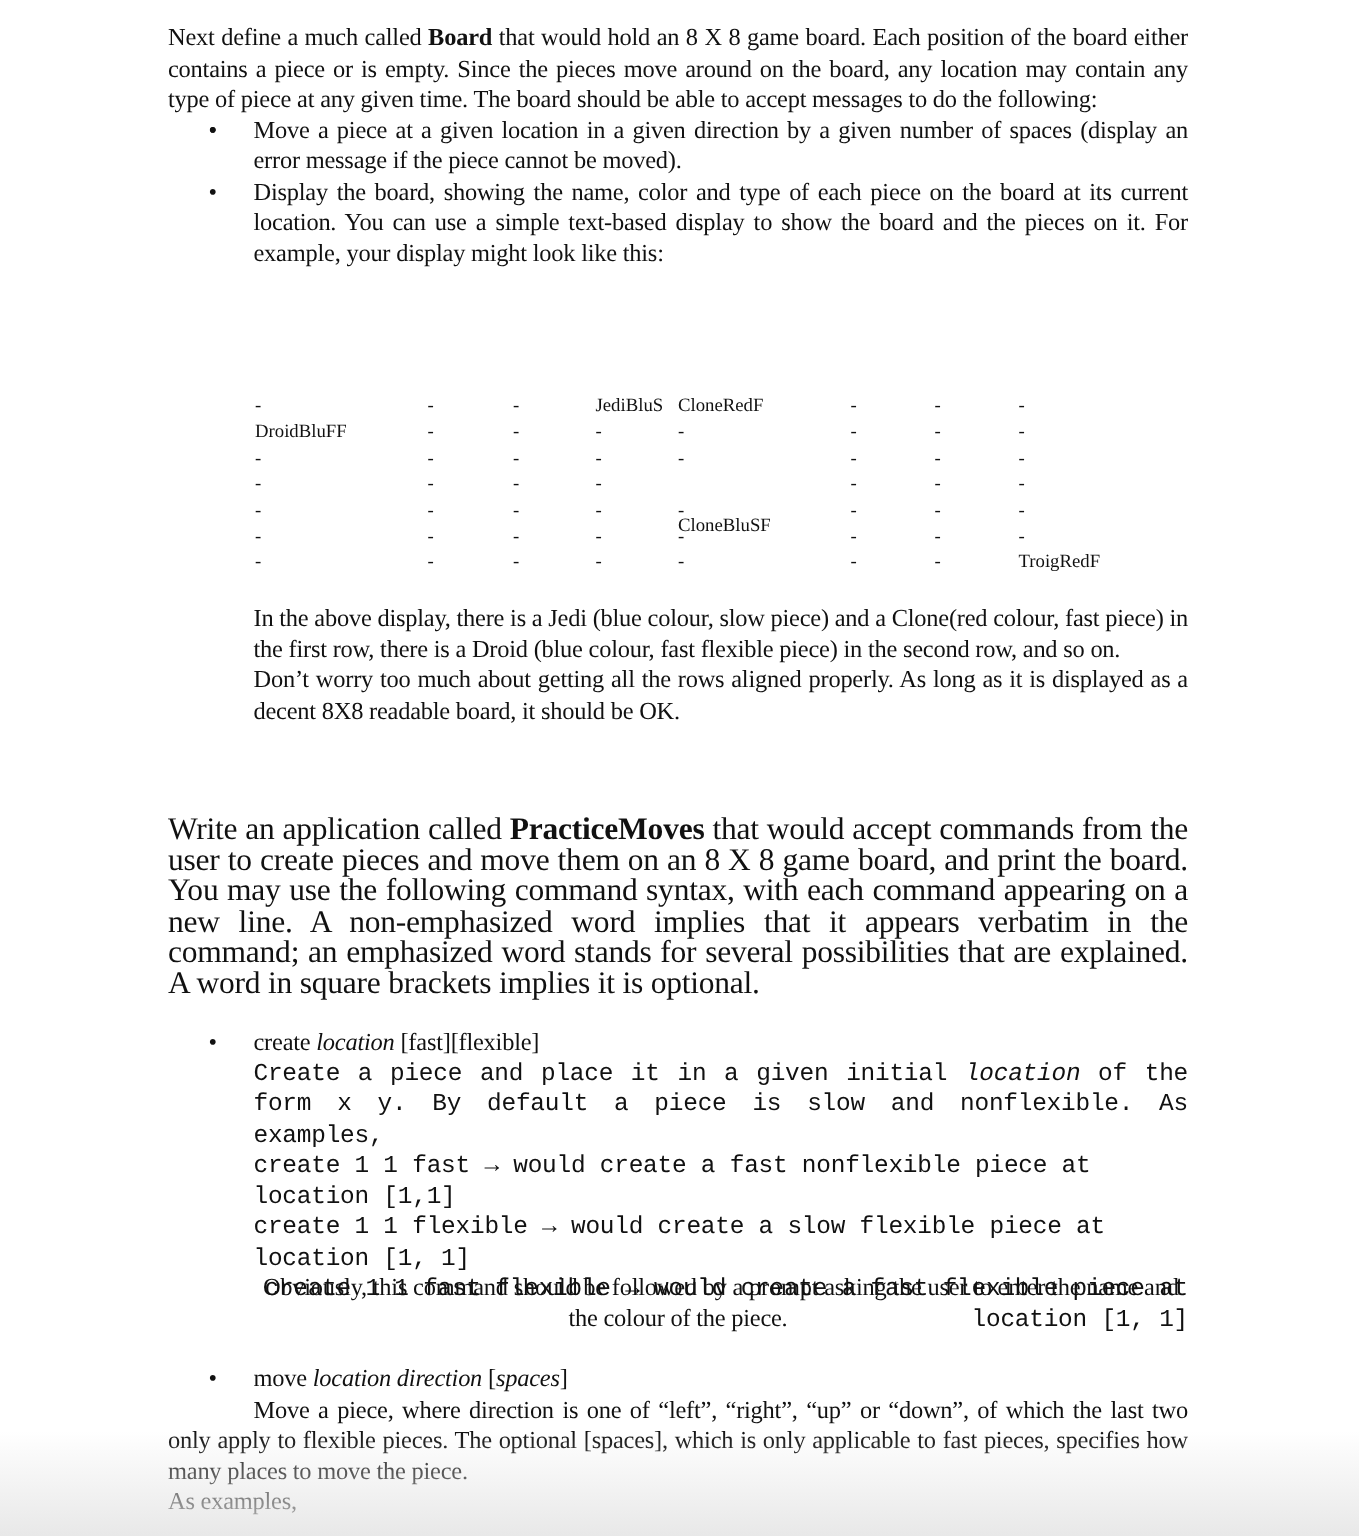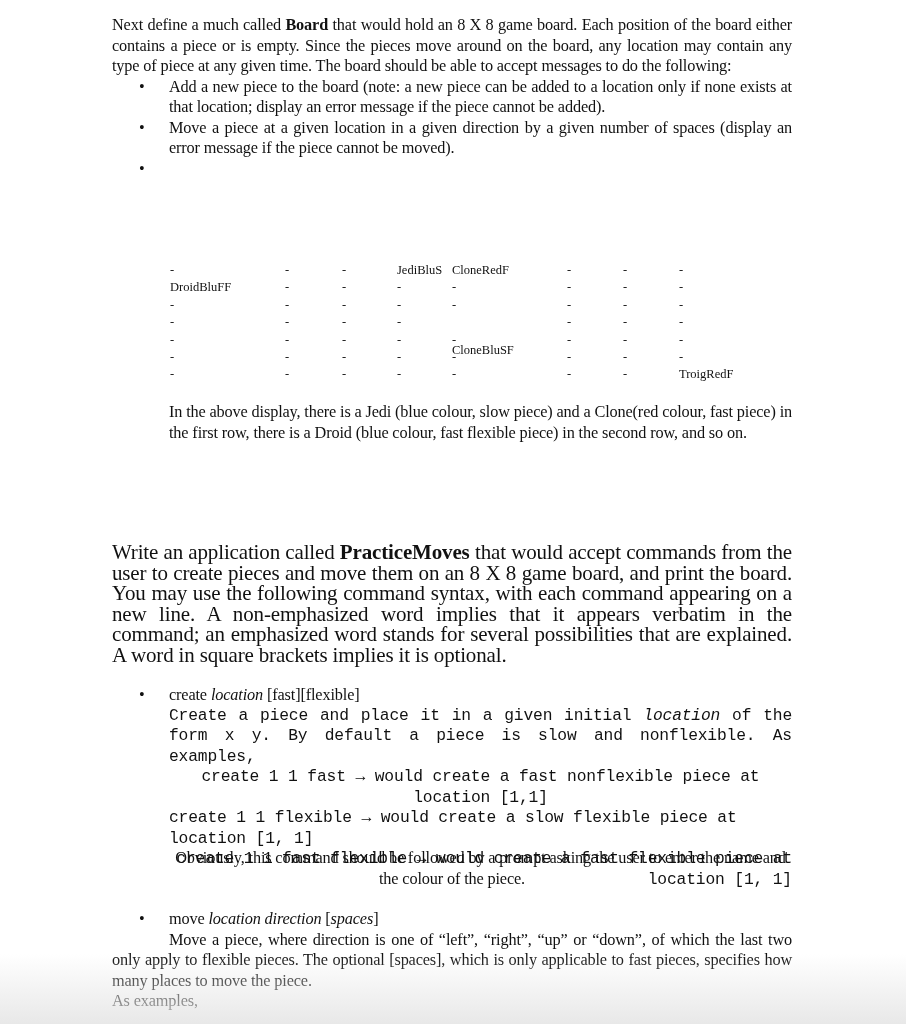--- a/index.html
+++ b/index.html
@@ -42,7 +42,7 @@
 
 <div class="page">
   <p><span>Next define a much called </span><b>Board</b><span> that would hold an 8 X 8 game board.  Each position of the board either contains a piece or is empty. Since the pieces move around on the board, any location may contain any type of piece at any given time. The board should be able to accept messages to do the following:</span></p>
-  <p class="bul"><span class="dot">•</span><span>Add a new piece to the board (note: a new piece can be added to a location only if none exists at that location; display an error message if the piece cannot be added).</span></p>
+  <p class="bul"><span class="dot">•</span></p>
   <p class="bul"><span class="dot">•</span><span>Move a piece at a given location in a given direction by a given number of spaces (display an error message if the piece cannot be moved).</span></p>
   <p class="bul"><span class="dot">•</span></p>
 </div>

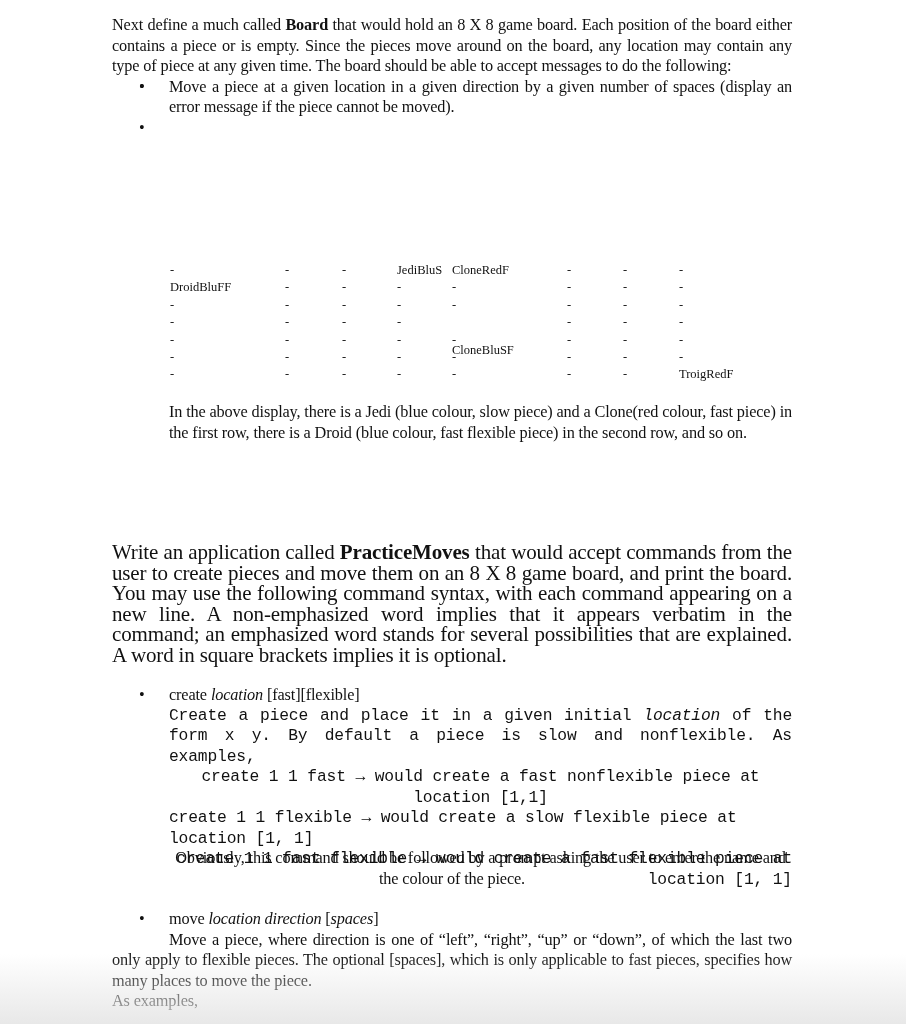--- a/index.html
+++ b/index.html
@@ -44,7 +44,7 @@
   <p><span>Next define a much called </span><b>Board</b><span> that would hold an 8 X 8 game board.  Each position of the board either contains a piece or is empty. Since the pieces move around on the board, any location may contain any type of piece at any given time. The board should be able to accept messages to do the following:</span></p>
   <p class="bul"><span class="dot">•</span></p>
   <p class="bul"><span class="dot">•</span><span>Move a piece at a given location in a given direction by a given number of spaces (display an error message if the piece cannot be moved).</span></p>
-  <p class="bul"><span class="dot">•</span></p>
+  <p class="bul"><span class="dot">•</span><span>Display the board, showing the name, color and type of each piece on the board at its current location. You can use a simple text-based display to show the board and the pieces on it. For example, your display might look like this:</span></p>
 </div>
 
 <div class="board" id="board">

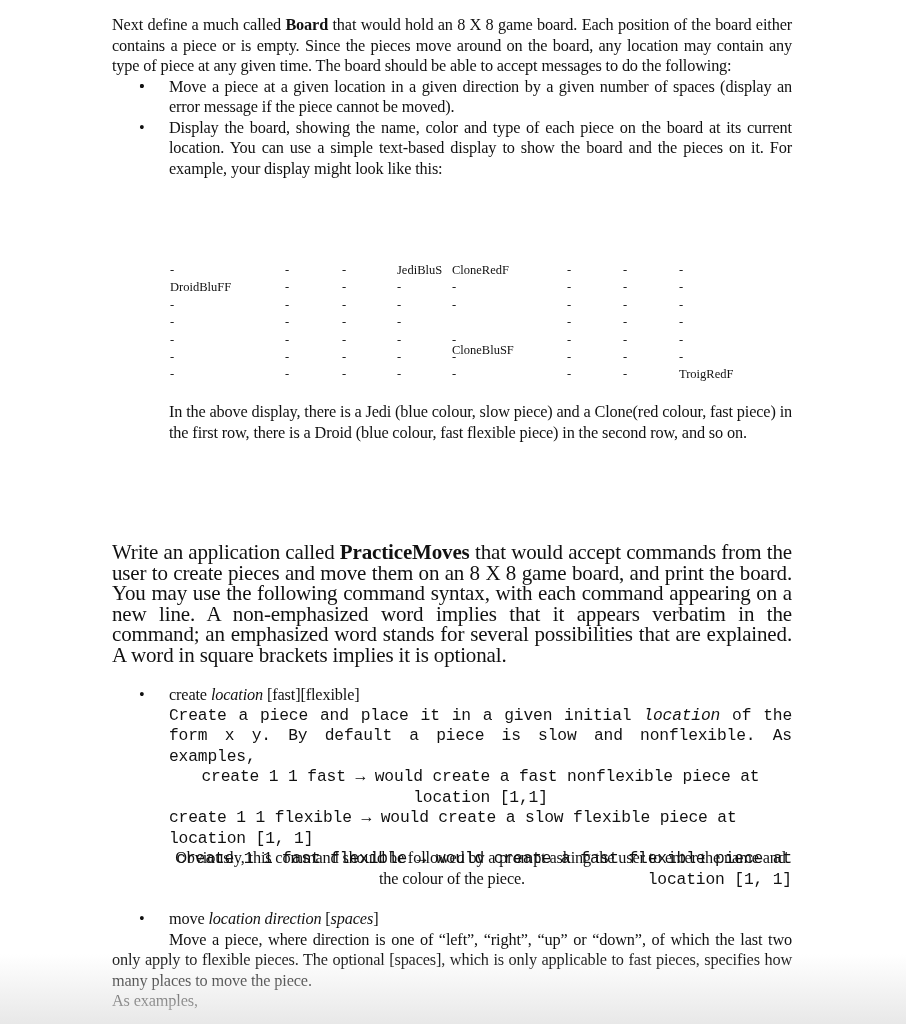--- a/index.html
+++ b/index.html
@@ -122,6 +122,7 @@
 
 <div class="after">
   <p>In the above display, there is a Jedi (blue colour, slow piece) and a Clone(red colour, fast piece) in the first row, there is a Droid (blue colour, fast flexible piece) in the second row, and so on.</p>
+  <p>Don’t worry too much about getting all the rows aligned properly. As long as it is displayed as a decent 8X8 readable board, it should be OK.</p>
 </div>
 
 <div class="sec2">

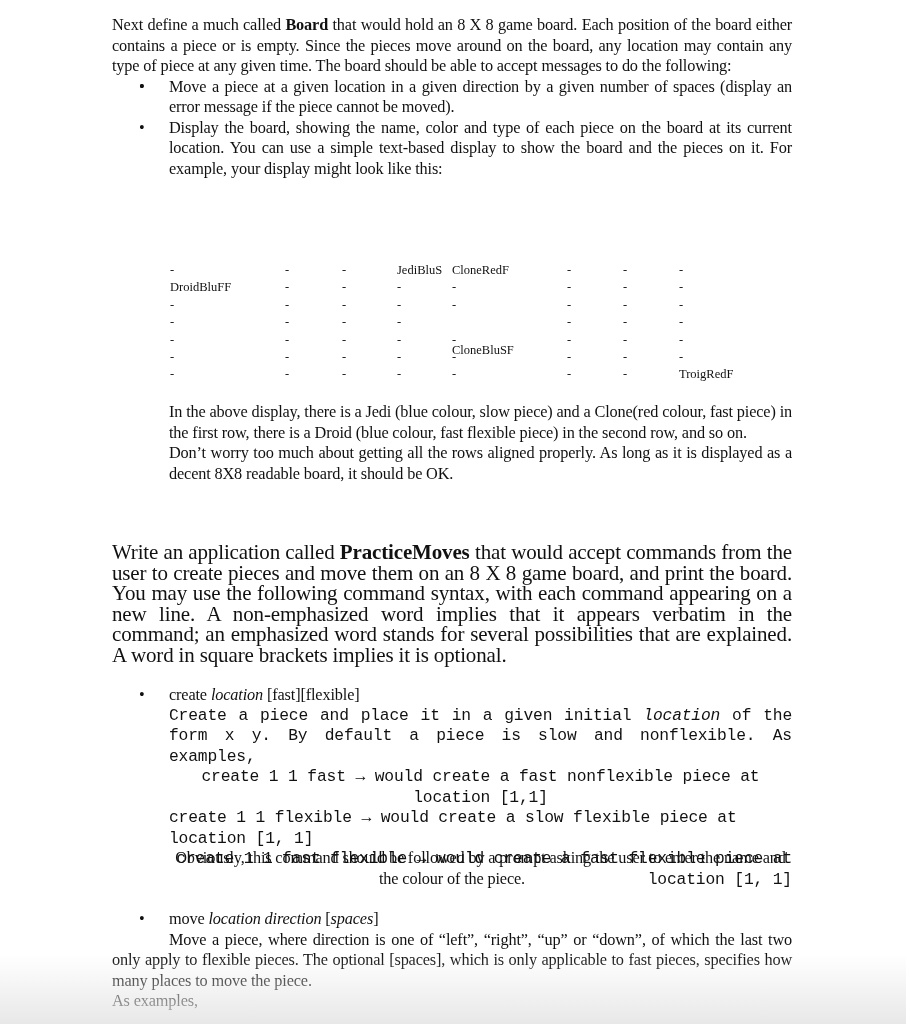--- a/index.html
+++ b/index.html
@@ -132,7 +132,7 @@
 <div class="cmd">
   <p class="bul" style="text-align:left"><span class="dot">•</span><span>create </span><i>location</i><span> [fast][flexible]</span></p>
   <p class="ind"><span>Create a piece and place it in a given initial </span><i>location</i><span> of the form x y. By default a piece is slow and nonflexible. As examples,</span></p>
-  <p class="ind" style="text-align:center">create 1 1 fast → would create a fast nonflexible piece at location [1,1]</p>
+  <p class="ind" style="text-align:left">create 1 1 fast → would create a fast nonflexible piece at location [1,1]</p>
   <p class="ind" style="text-align:left">create 1 1 flexible → would create a slow flexible piece at location [1, 1]</p>
   <p class="ind" style="text-align:right">create 1 1 fast flexible → would create a fast flexible piece at location [1, 1]</p>
 </div>

